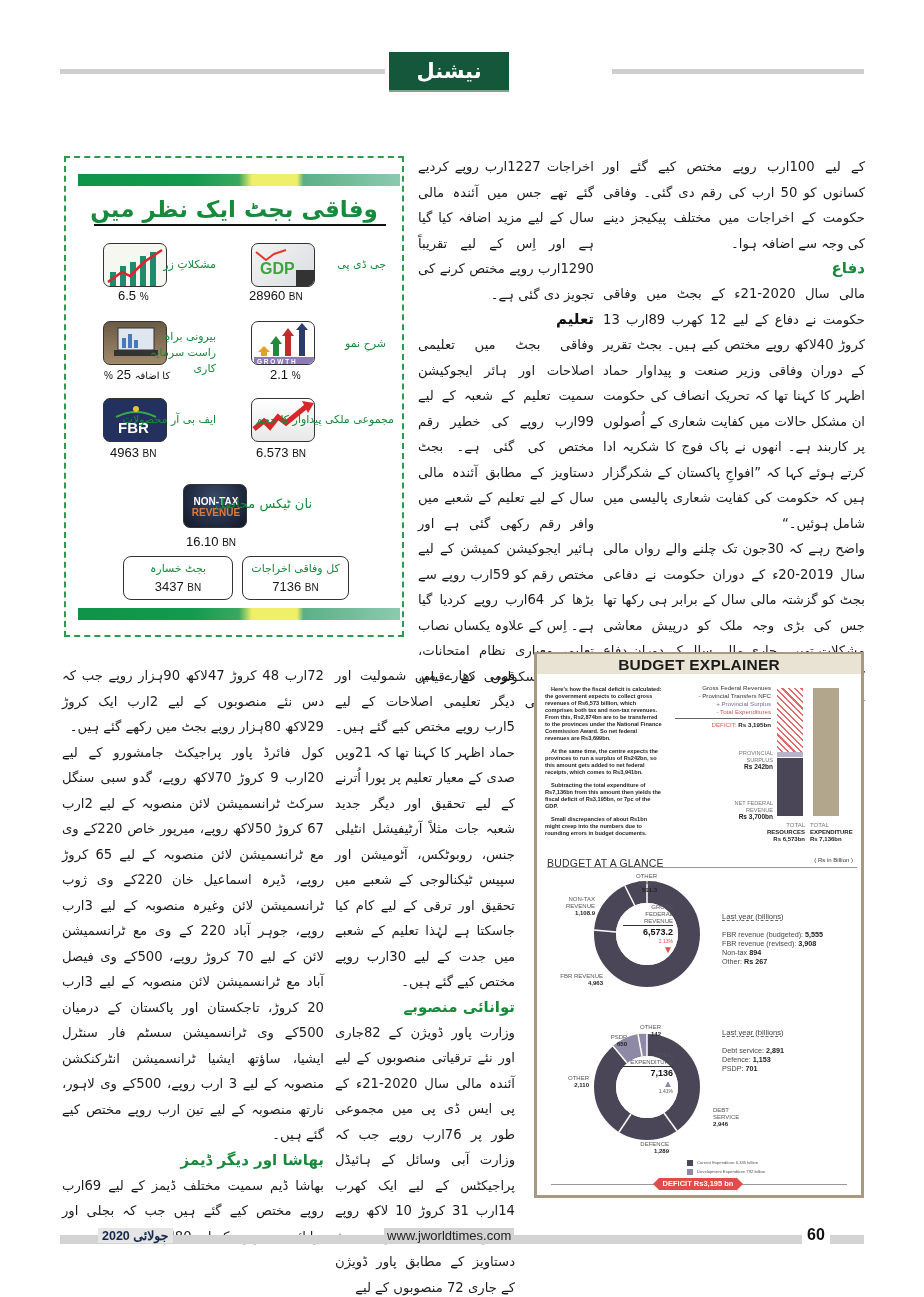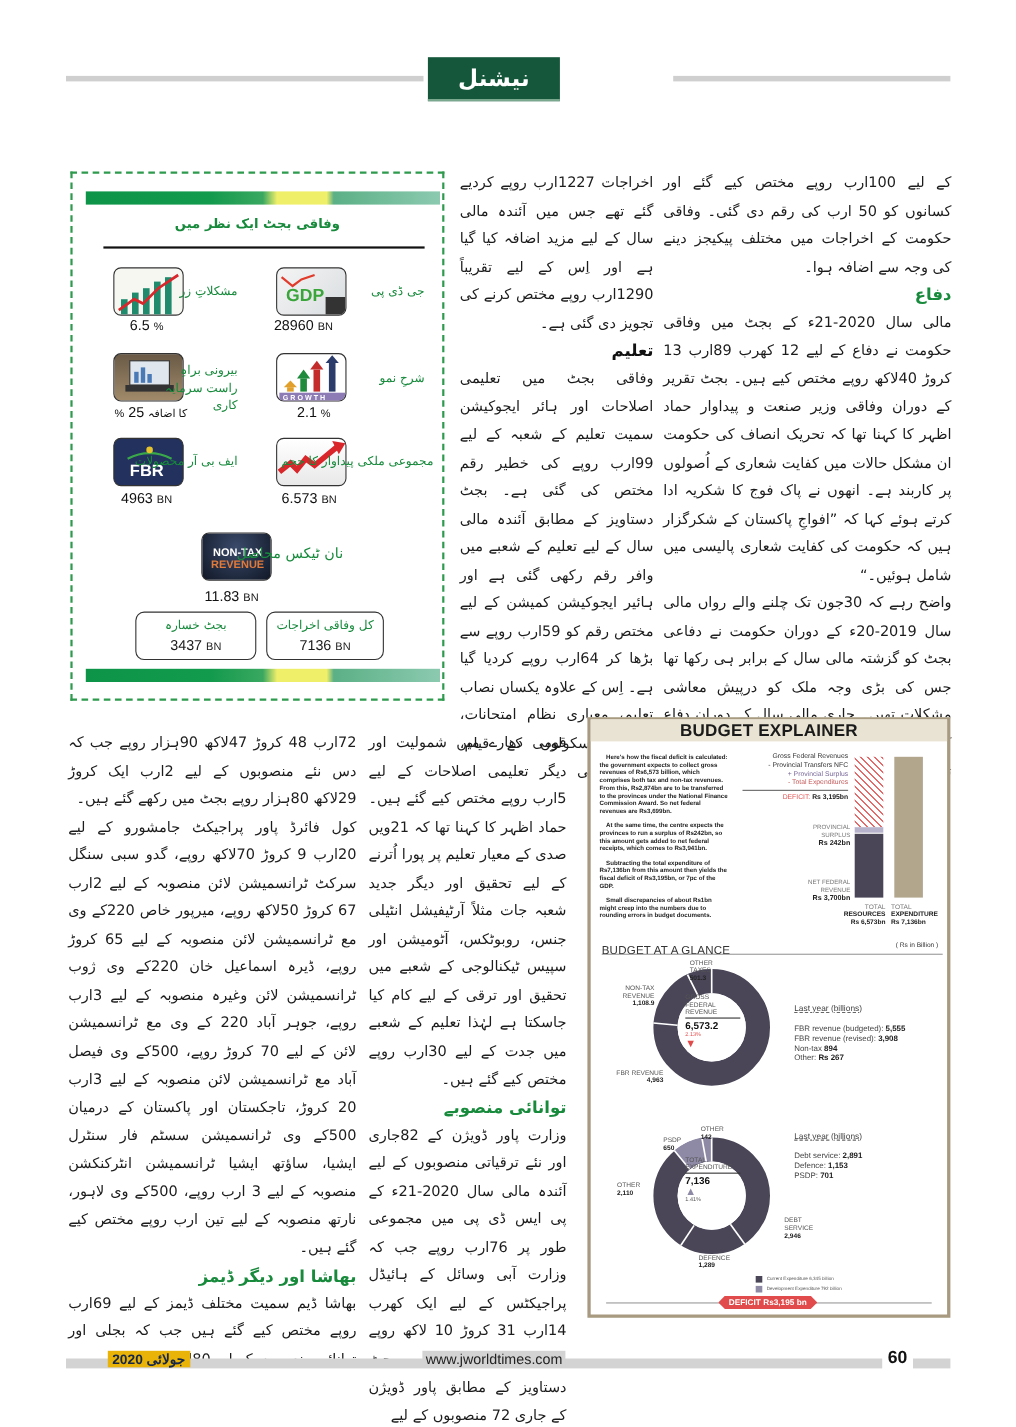--- a/index.html
+++ b/index.html
@@ -29,7 +29,7 @@
     background: linear-gradient(90deg, #0d9448 0%, #129a4d 35%, #3aa860 50%, #f0ef6a 54%, #f0ef6a 68%, #5bb086 70%, #8ccab0 100%); }
   .grad-bar.top { top: 16px; }
   .grad-bar.bottom { top: 450px; }
-  .ib-title { position: absolute; left: 0; right: 0; top: 38px; text-align: center; color: #178a3c; font-size: 12px; font-weight: bold; direction: rtl; }
+  .ib-title { position: absolute; left: 0; right: 0; top: 38px; text-align: center; color: #178a3c; font-size: 23px; font-weight: bold; direction: rtl; }
   .ib-rule { position: absolute; left: 28px; width: 292px; top: 66px; height: 2px; background: #111; }
   .ib-thumb { position: absolute; width: 64px; height: 44px; border-radius: 7px; border: 1.5px solid #333; overflow: hidden; }
   .ib-label { position: absolute; color: #178a3c; font-size: 11px; direction: rtl; text-align: right; white-space: nowrap; line-height: 16px; }

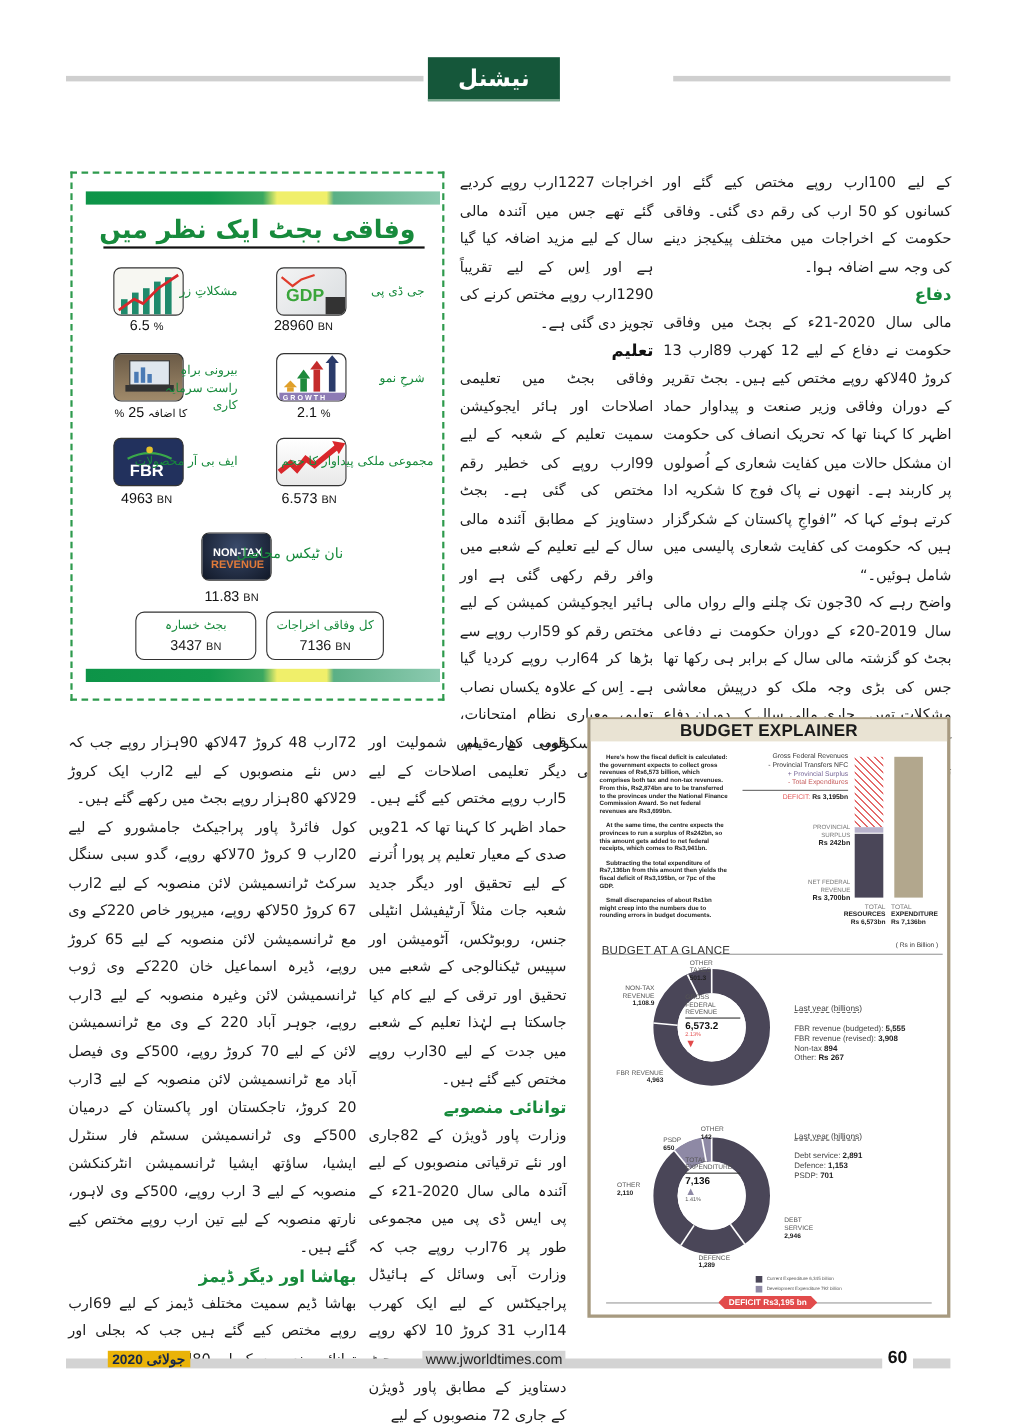--- a/index.html
+++ b/index.html
@@ -197,7 +197,7 @@
     </svg>
   </div>
   <div class="ib-label" style="right:90px;top:338px;font-size:13px;">نان ٹیکس محاصل</div>
-  <div class="ib-value" style="left:120px;top:376px;"><span>11.83</span> <small>BN</small></div>
+  <div class="ib-value" style="left:120px;top:376px;"><span>16.10</span> <small>BN</small></div>
 
   <div class="ib-box" style="left:176px;width:107px;">
     <div class="bl">کل وفاقی اخراجات</div>

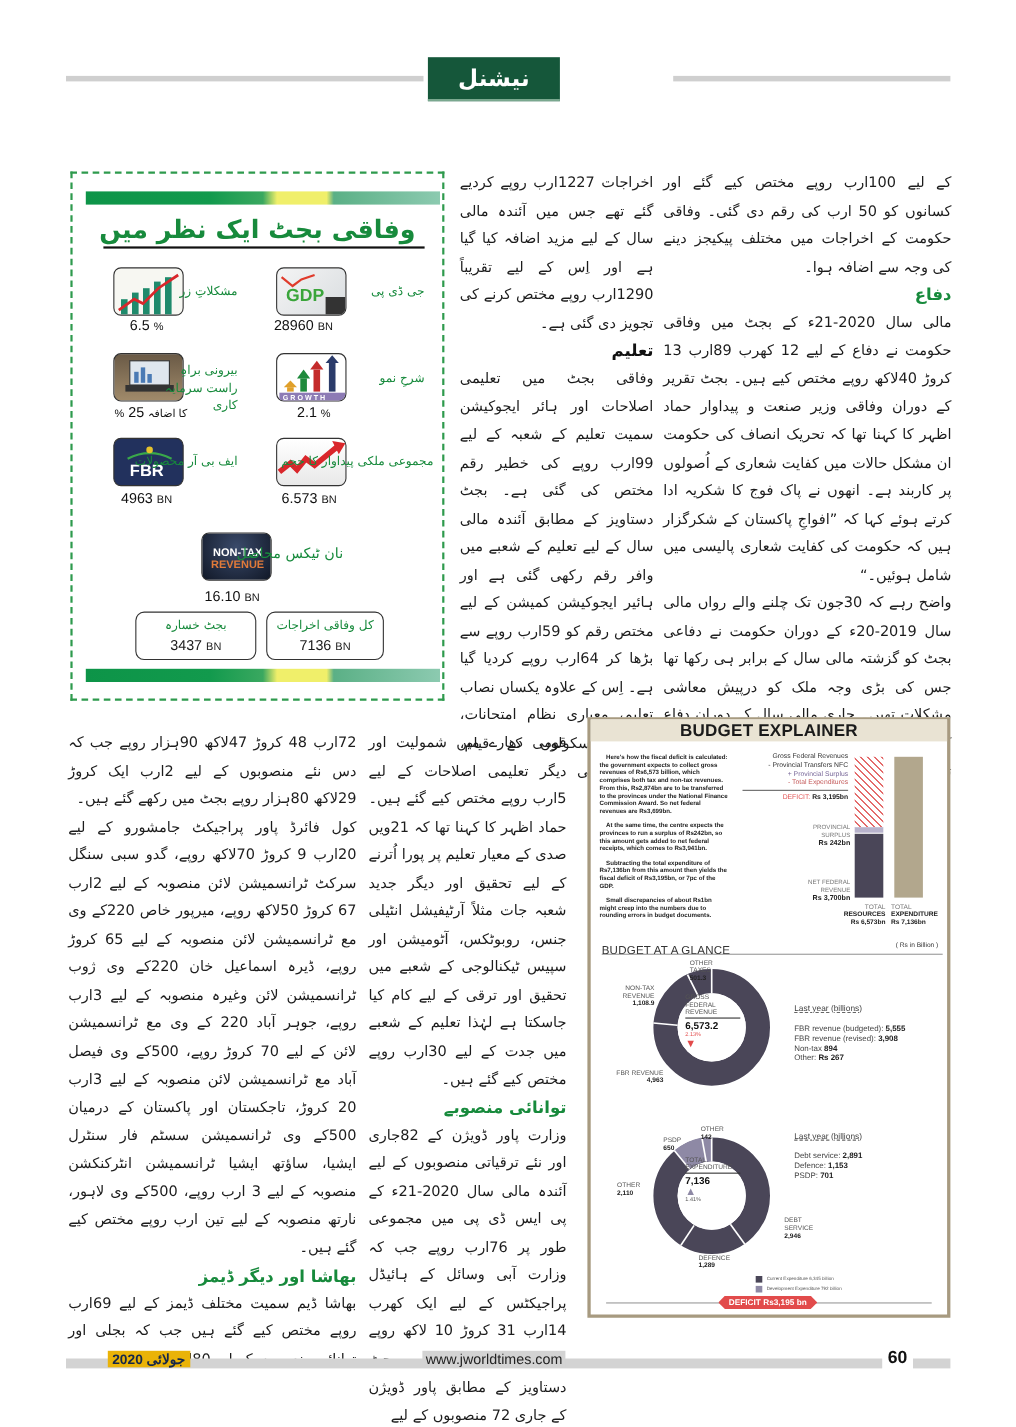--- a/index.html
+++ b/index.html
@@ -65,7 +65,7 @@
   .glance-title { font-family: "Liberation Sans", sans-serif; font-size: 10.5px; color: #333; letter-spacing: 0.2px; }
   .glance-unit { position: absolute; right: 4px; top: 5px; font-family: "Liberation Sans", sans-serif; font-size: 6px; color: #333; }
 
-  .donut-lbl { position: absolute; font-family: "Liberation Sans", sans-serif; font-size: 6px; line-height: 7px; color: #555; text-align: left; }
+  .donut-lbl { position: absolute; font-family: "Liberation Sans", sans-serif; font-size: 6px; line-height: 7px; color: #555; text-align: right; }
   .donut-lbl b { color: #222; }
   .ly { position: absolute; left: 185px; font-family: "Liberation Sans", sans-serif; font-size: 7.2px; line-height: 9px; color: #444; }
   .ly .ly-h { text-decoration: underline dashed #666; margin-bottom: 9px; font-size: 7.6px; }

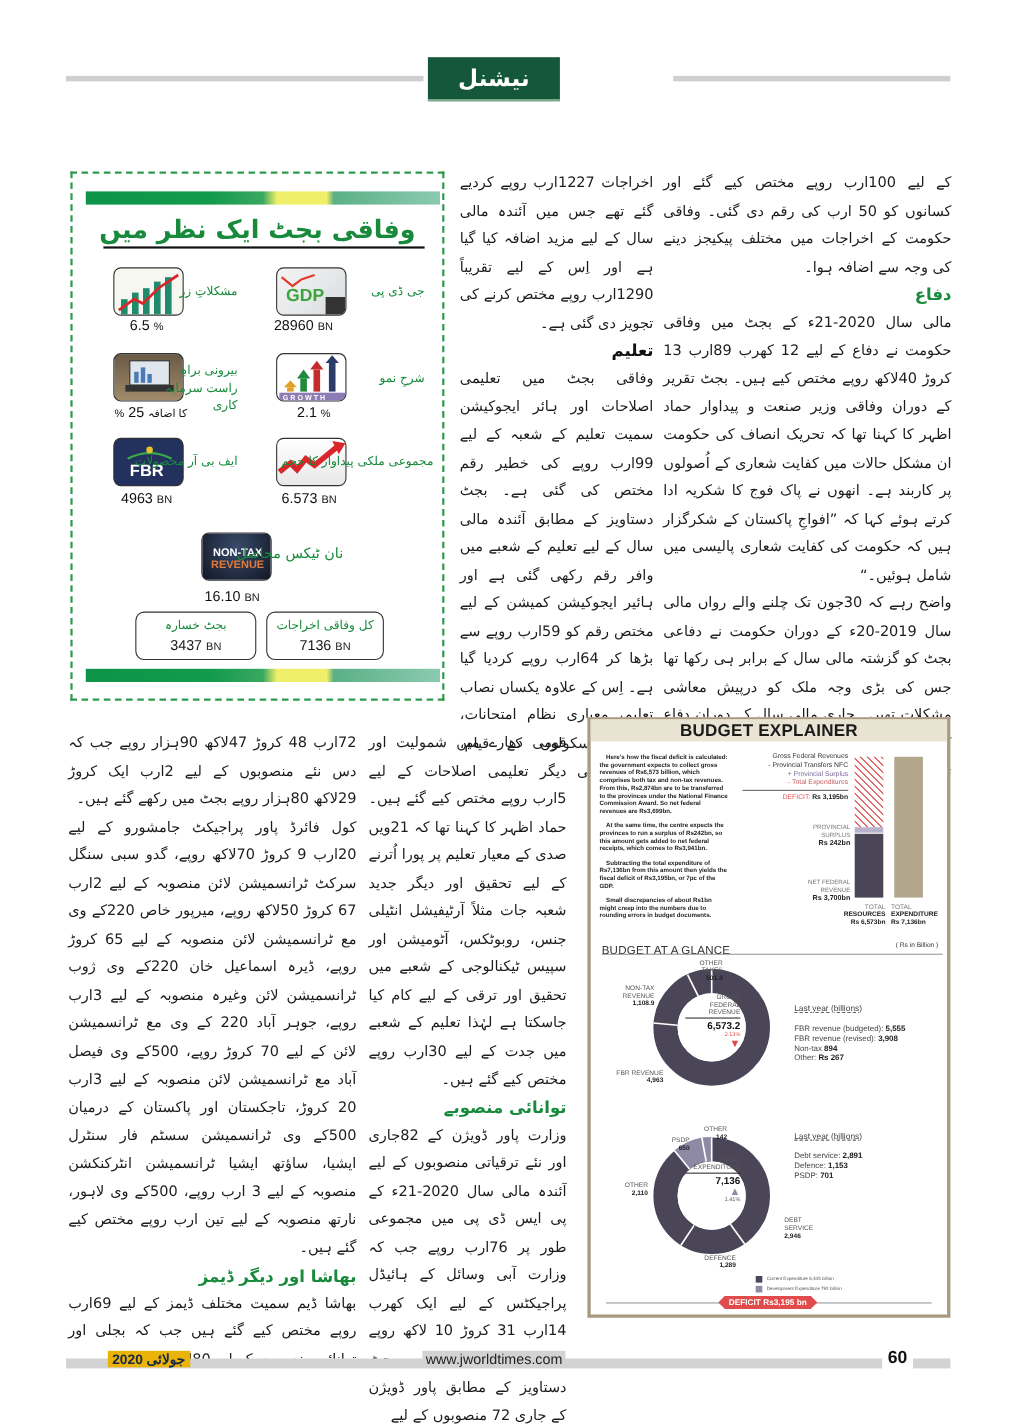--- a/index.html
+++ b/index.html
@@ -80,7 +80,7 @@
   .ftr-bar { position: absolute; top: 1235px; height: 9px; background: #d3d3d3; }
   .ftr-bar.a { left: 60px; width: 742px; }
   .ftr-bar.b { left: 830px; width: 34px; }
-  .ftr-date { position: absolute; left: 98px; top: 1228px; font-family: "Liberation Sans", sans-serif; font-size: 12.5px; font-weight: bold; color: #15274a; background: #eab308; padding: 0 4px; direction: rtl; }
+  .ftr-date { position: absolute; left: 98px; top: 1228px; font-family: "Liberation Sans", sans-serif; font-size: 12.5px; font-weight: bold; color: #15274a; background: #e5e5e5; padding: 0 4px; direction: rtl; }
   .ftr-url { position: absolute; left: 384px; top: 1228px; font-family: "Liberation Sans", sans-serif; font-size: 13px; color: #222; background: #d3d3d3; padding: 0 3px; }
   .ftr-page { position: absolute; left: 803px; top: 1226px; width: 26px; text-align: center; font-family: "Liberation Sans", sans-serif; font-weight: bold; font-size: 16px; color: #111; }
 </style>

